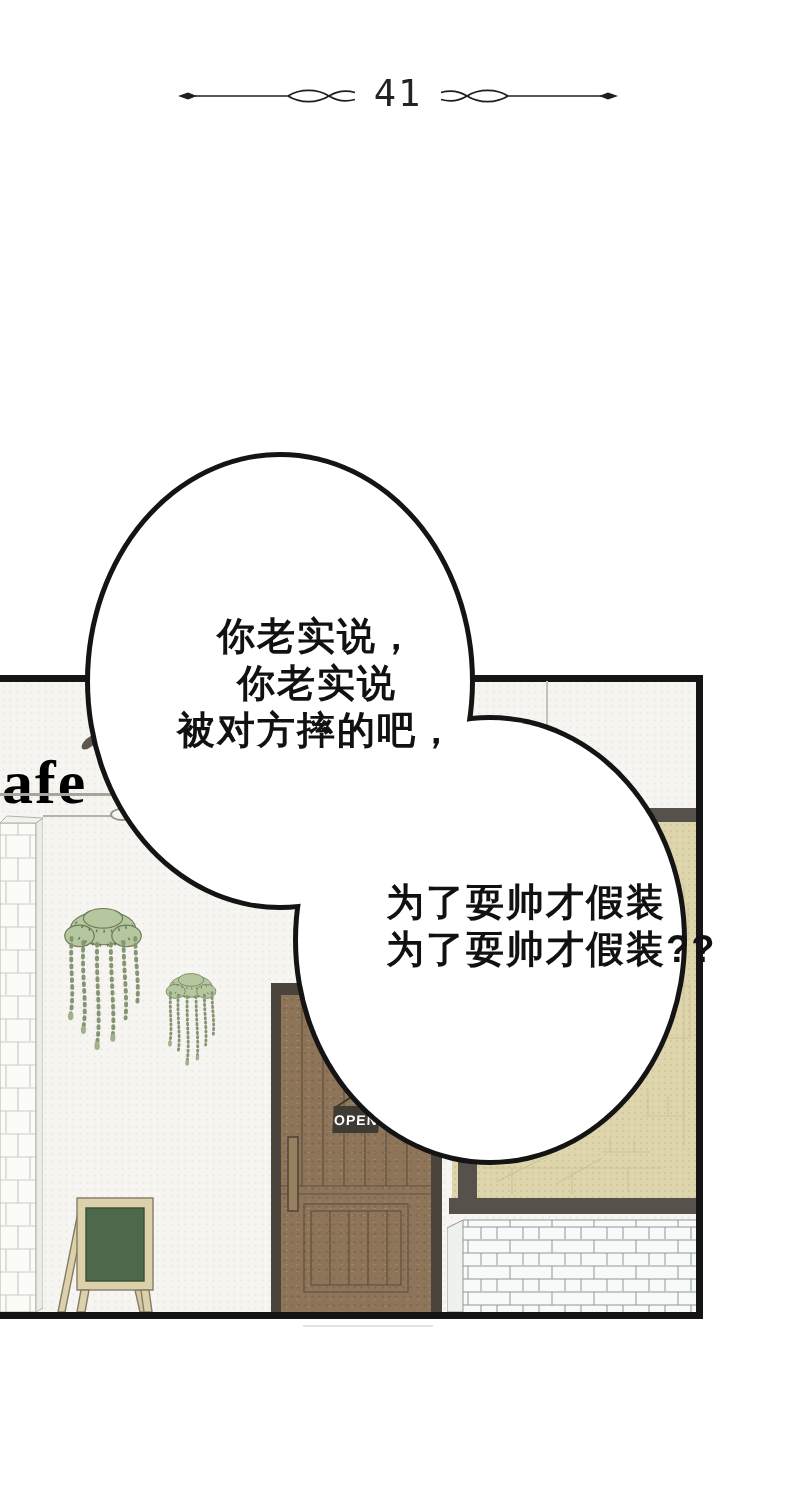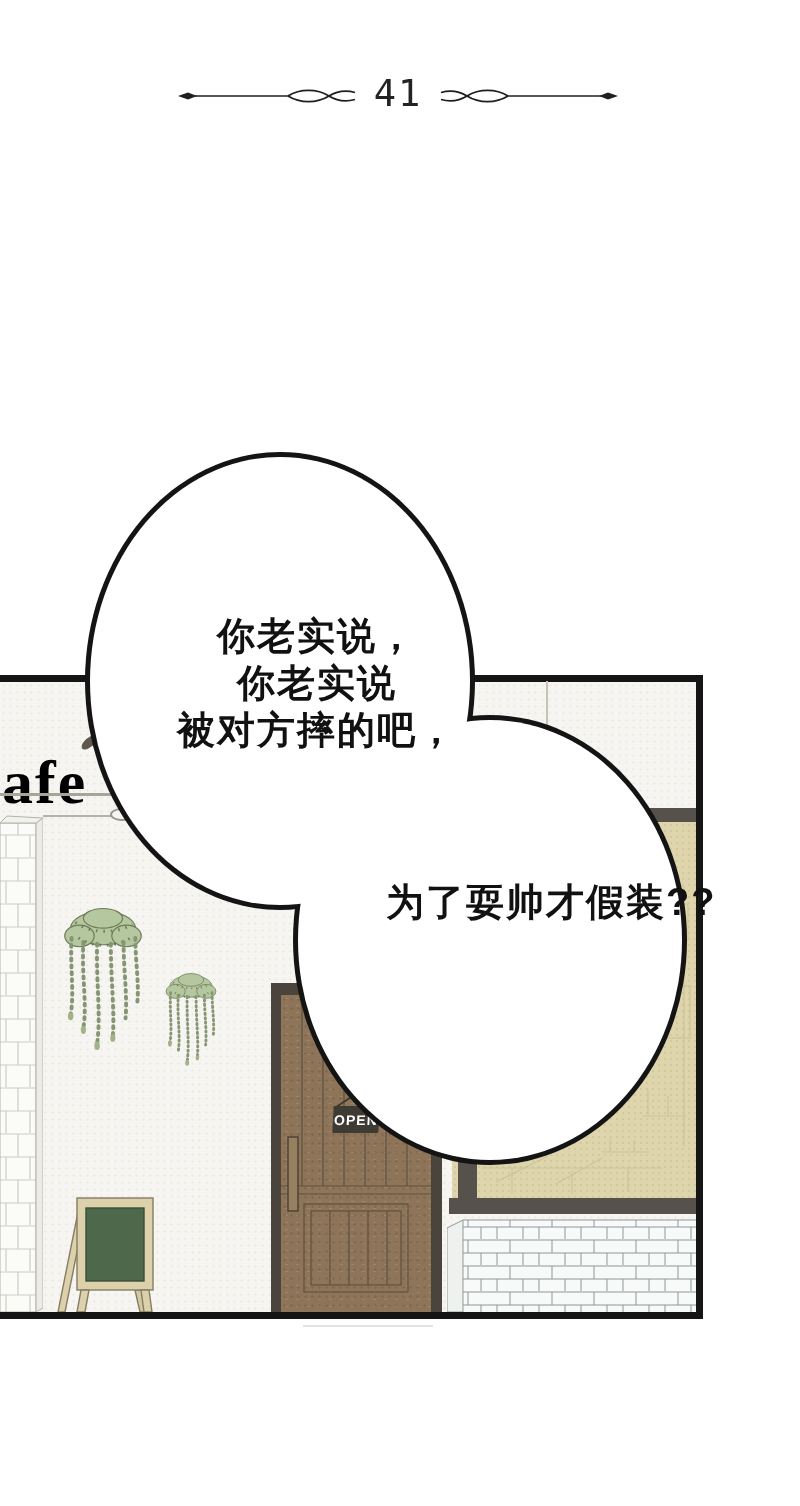--- a/index.html
+++ b/index.html
@@ -242,6 +242,7 @@
     <div>被对方摔的吧，</div>
   </div>
   <div class="abs speech t2">
+    <div>为了耍帅才假装</div>
     <div>为了耍帅才假装??</div>
   </div>
 

